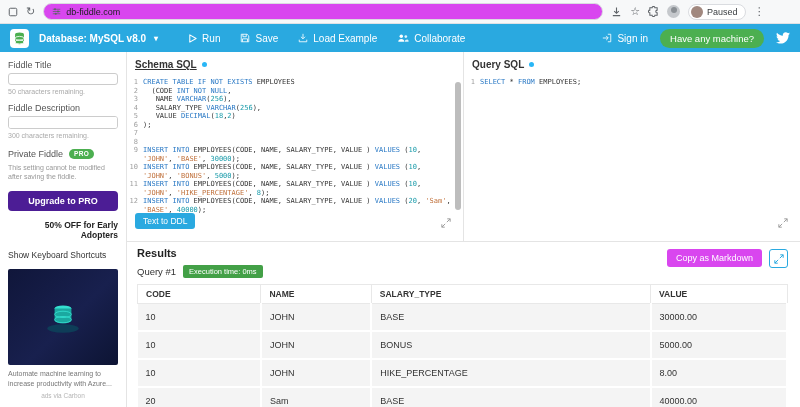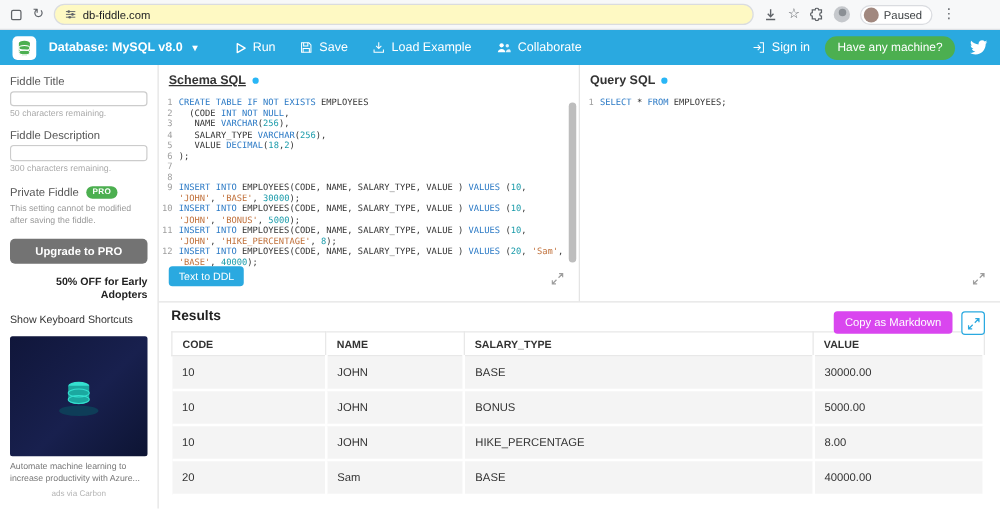--- a/index.html
+++ b/index.html
@@ -16,7 +16,7 @@
   }
   .b-icon { color:#5f6368; font-size:11px; line-height:1; display:flex; align-items:center; }
   .address-bar {
-    flex:1; height:17px; background:#fef9c3; border:1px solid #dadce0; border-radius:9px;
+    flex:1; height:17px; background:#d946ef; border:1px solid #dadce0; border-radius:9px;
     display:flex; align-items:center; gap:5px; padding:0 8px; max-width:560px;
   }
   .url { font-size:9px; color:#202124; }

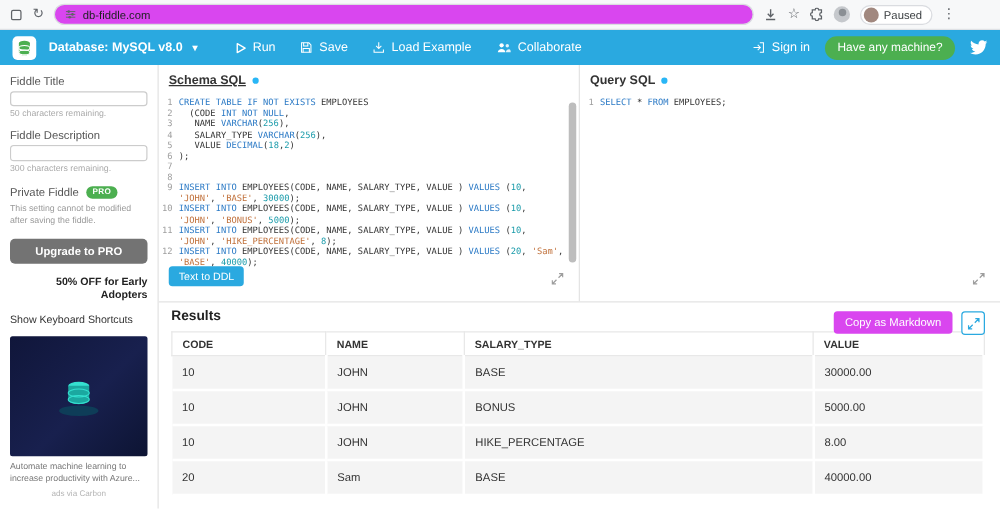--- a/index.html
+++ b/index.html
@@ -68,7 +68,7 @@
   }
   .note { font-size:7px; color:#999; margin:4px 0 10px; line-height:1.35; }
   .upgrade-btn {
-    width:100%; background:#737373; color:#fff; border:none; border-radius:4px;
+    width:100%; background:#4c1d95; color:#fff; border:none; border-radius:4px;
     font-size:9px; font-weight:bold; padding:5px 0; cursor:pointer;
   }
   .promo { font-size:8.5px; font-weight:bold; color:#222; text-align:right; margin:9px 0 10px; }

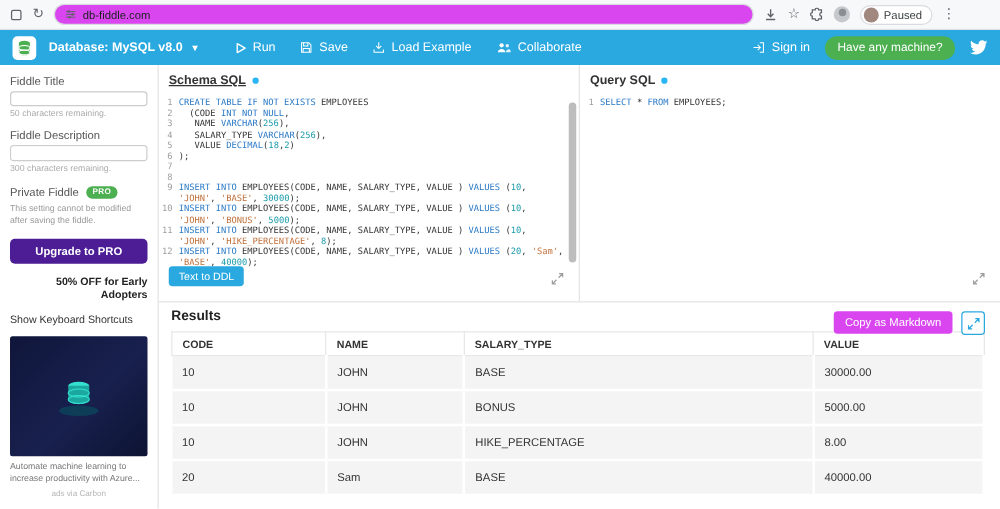--- a/index.html
+++ b/index.html
@@ -360,6 +360,10 @@
 
     <div class="results">
       <div class="results-title">Results</div>
+      <div class="results-meta">
+        <span class="query-label">Query #1</span>
+        <span class="exec-badge">Execution time: 0ms</span>
+      </div>
       <button class="copy-btn">Copy as Markdown</button>
       <div class="results-expand">
         <svg width="10" height="10" viewBox="0 0 12 12">

